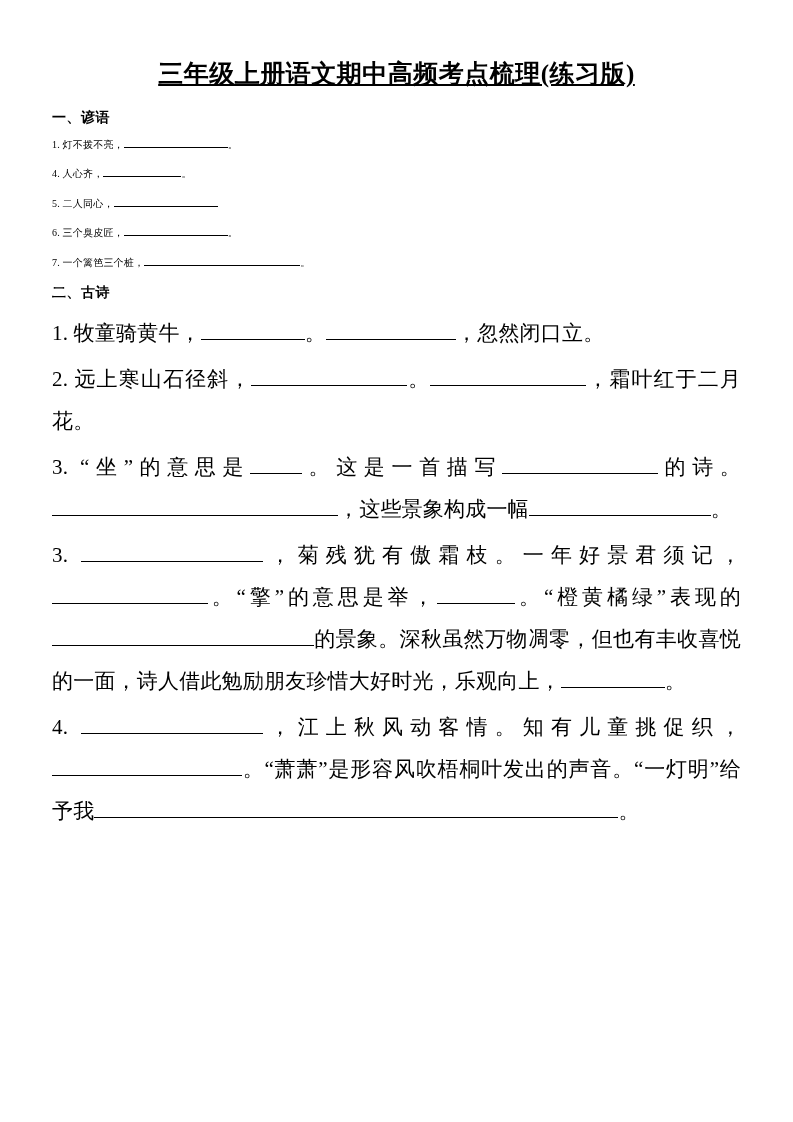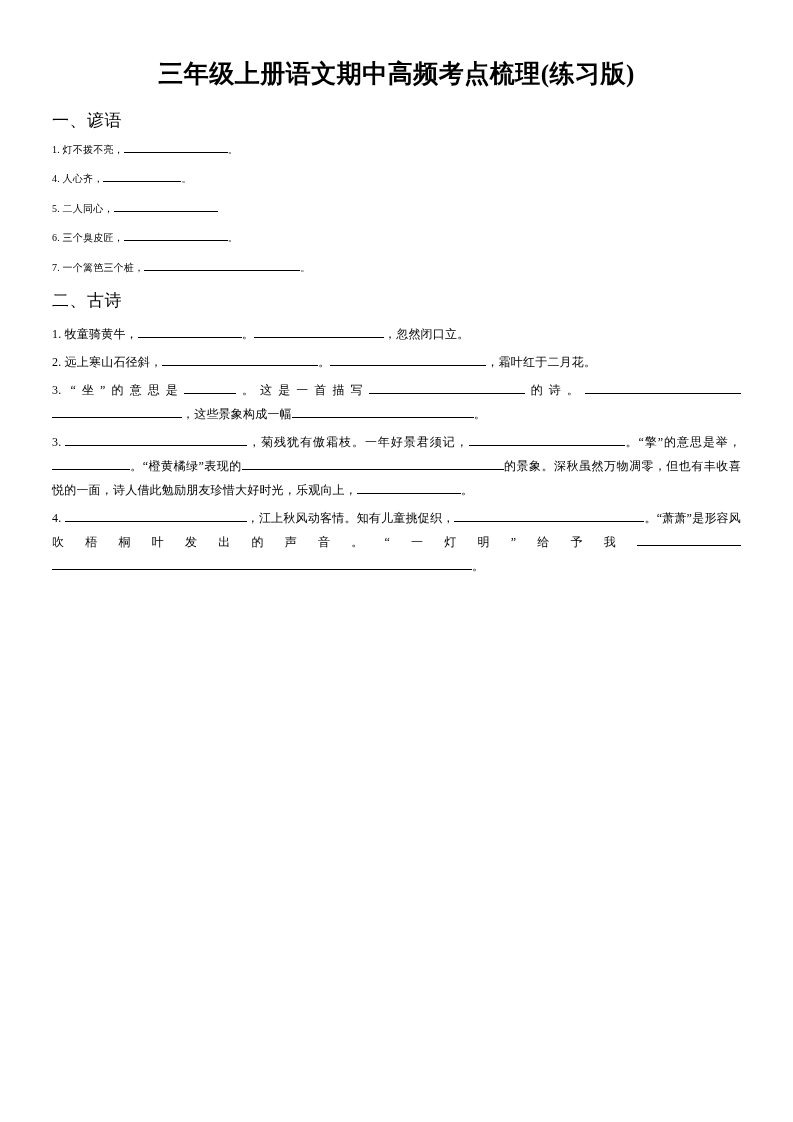--- a/index.html
+++ b/index.html
@@ -29,6 +29,7 @@
     letter-spacing: 0.5px;
     margin: 14px 0 18px 0;
     line-height: 1.3;
+    text-decoration: underline;
   }
   .section-heading {
     font-size: 17px;

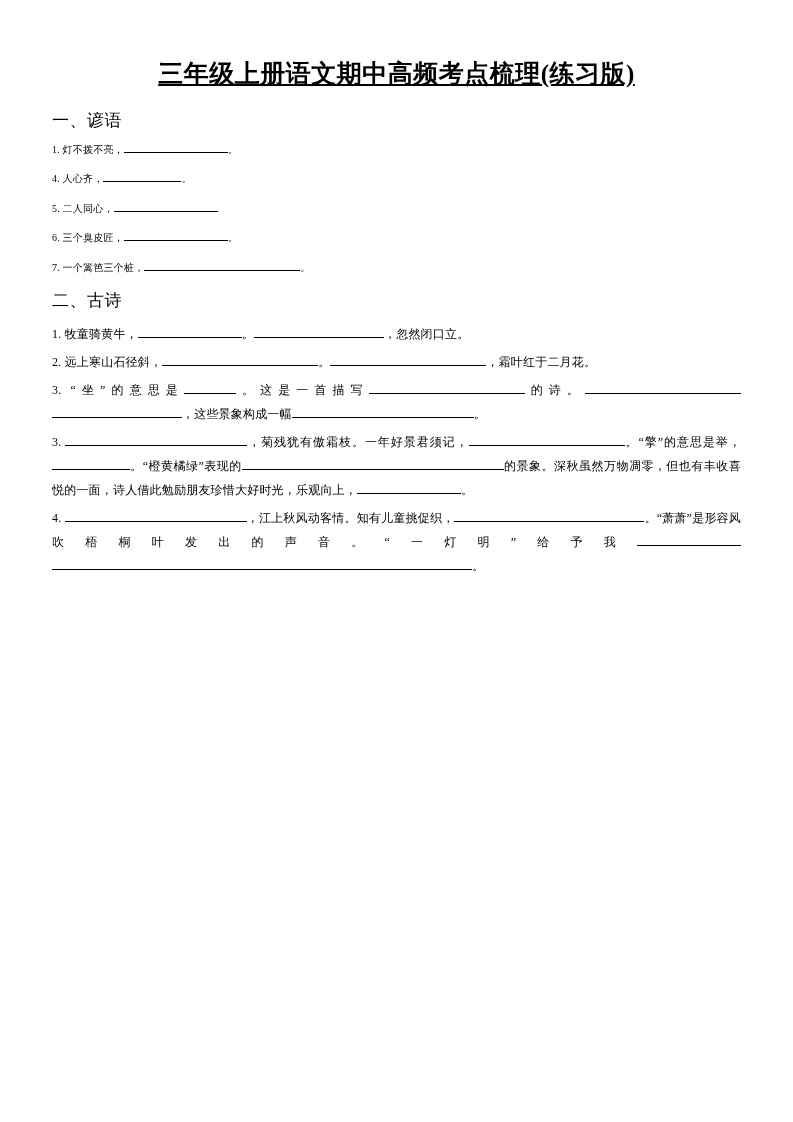--- a/index.html
+++ b/index.html
@@ -32,8 +32,8 @@
     text-decoration: underline;
   }
   .section-heading {
-    font-size: 17px;
-    font-weight: normal;
+    font-size: 14px;
+    font-weight: bold;
     margin: 10px 0 10px 0;
     letter-spacing: 0.5px;
   }

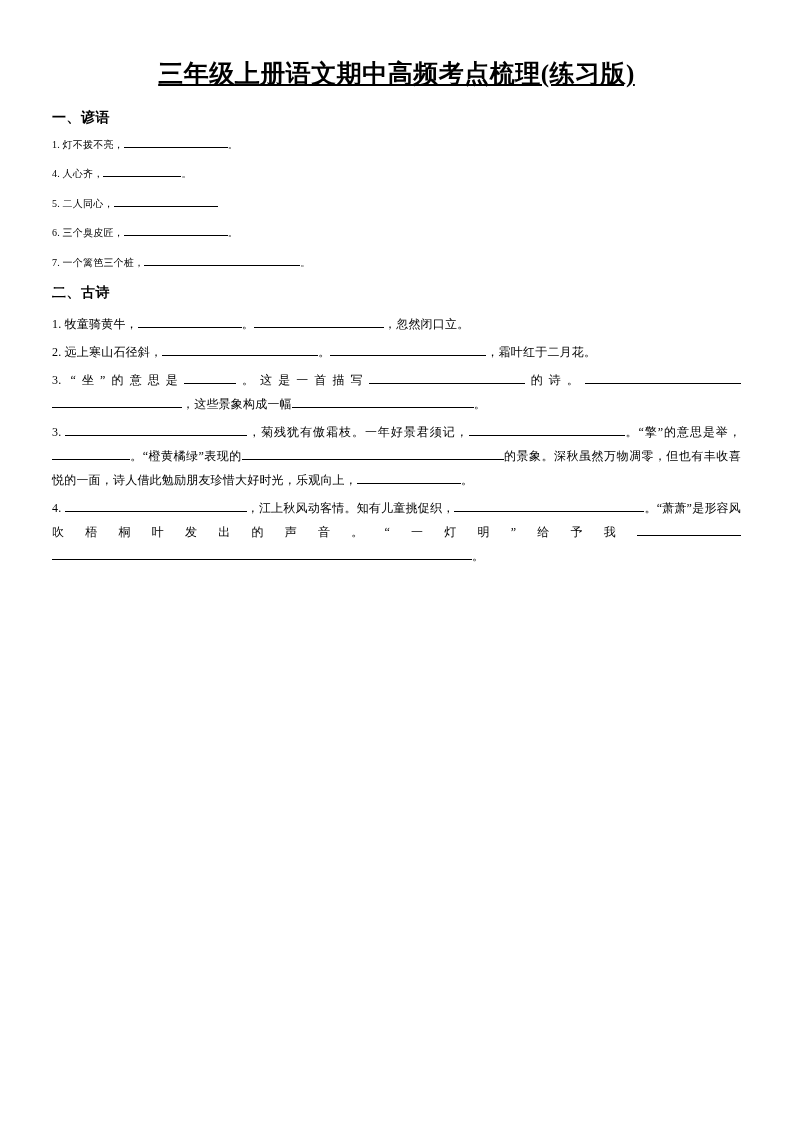--- a/index.html
+++ b/index.html
@@ -45,7 +45,7 @@
     word-break: break-all;
   }
   .para {
-    font-size: 12px;
+    font-size: 21px;
     line-height: 2.0;
     margin: 0 0 4px 0;
     letter-spacing: 0.2px;

